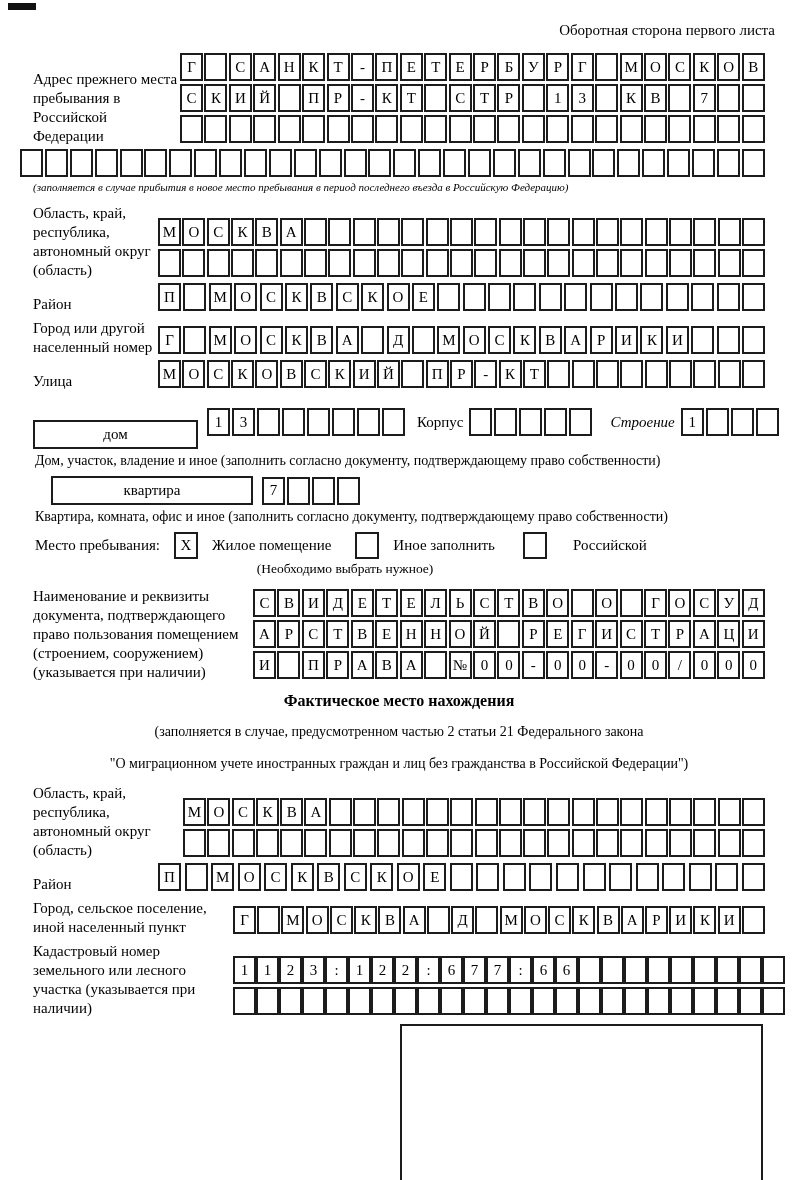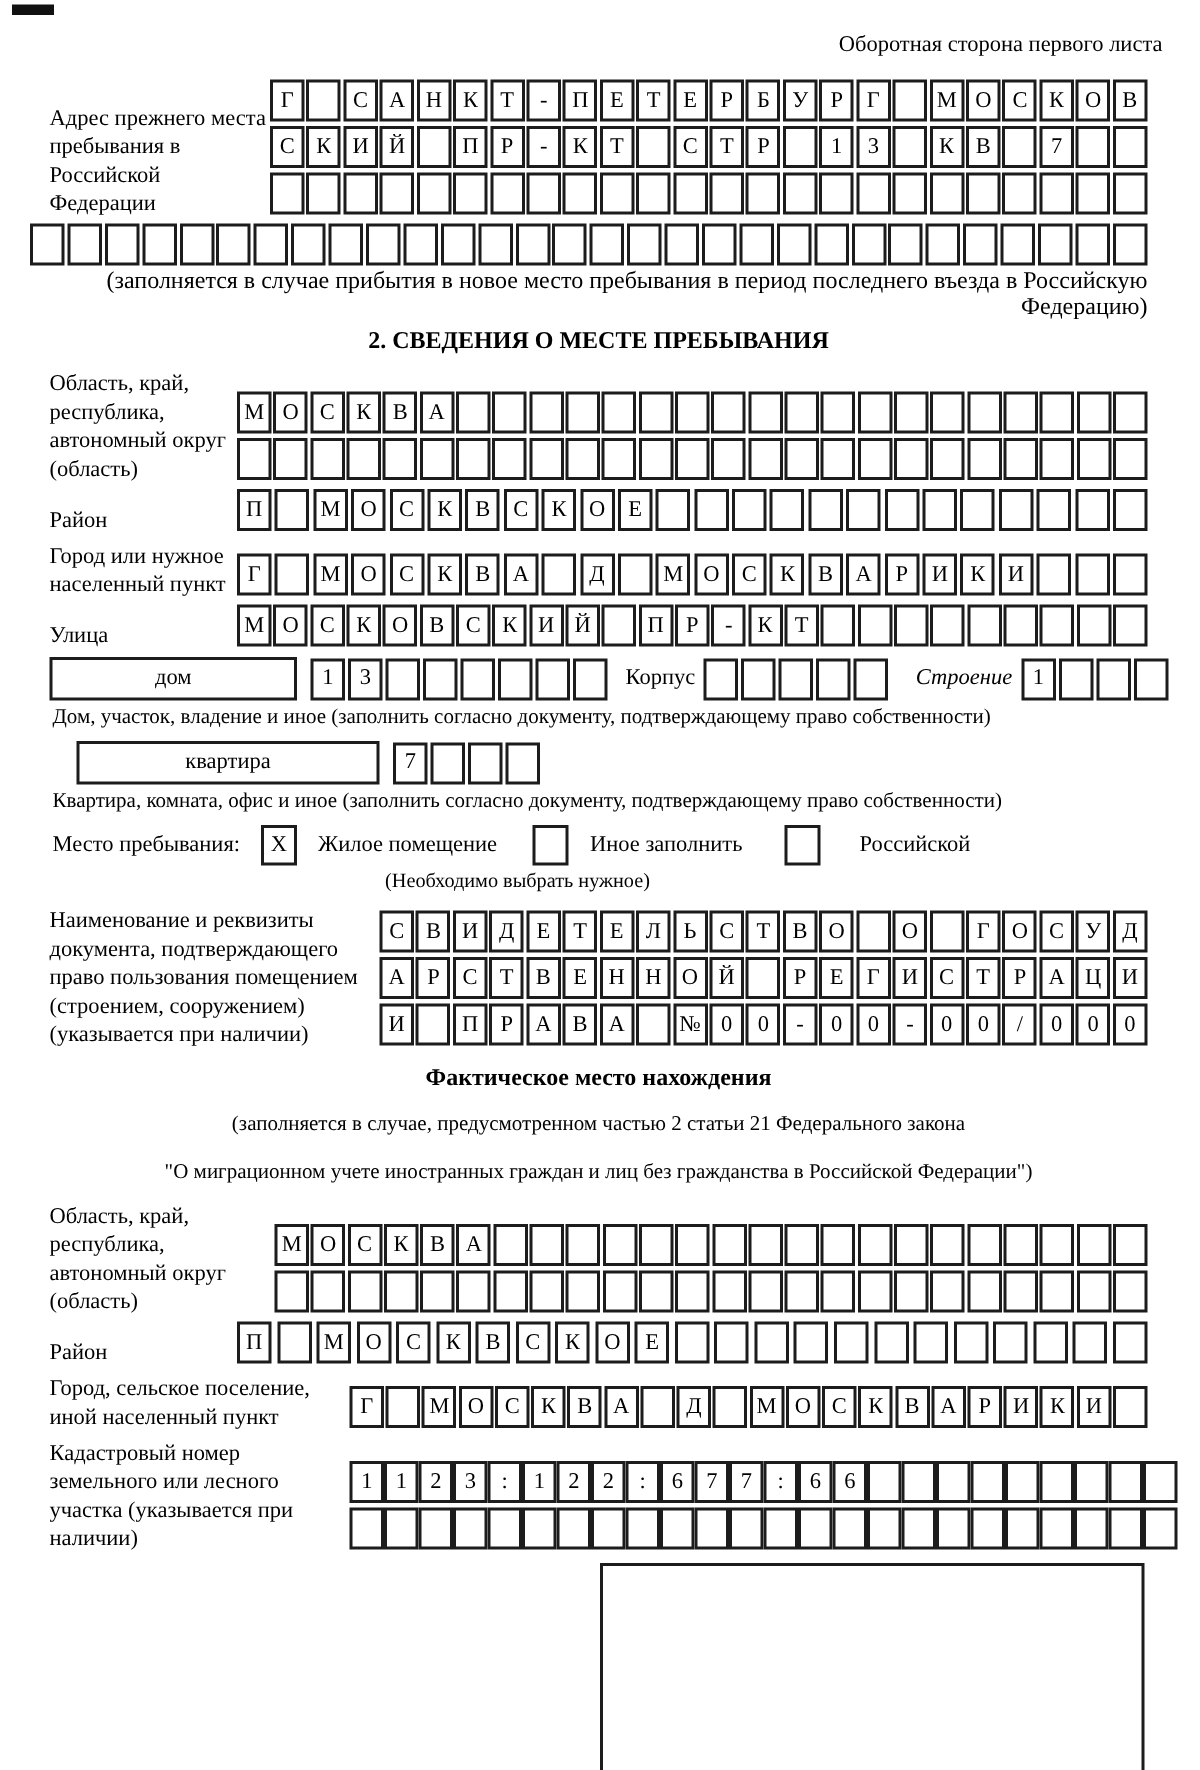--- a/index.html
+++ b/index.html
@@ -29,7 +29,7 @@
   }
   .fullrow { margin-left:-13px; width:745px; margin-bottom:2px; }
 
-  .center-note { text-align:right; font-size:16px; line-height:17px; margin:2px 0 6px 0; }
+  .center-note { text-align:left; font-size:11px; line-height:17px; margin:2px 0 6px 0;font-style:italic; }
   .sec-title { text-align:center; font-weight:bold; font-size:16px; margin:6px 0 8px 0; }
 
   

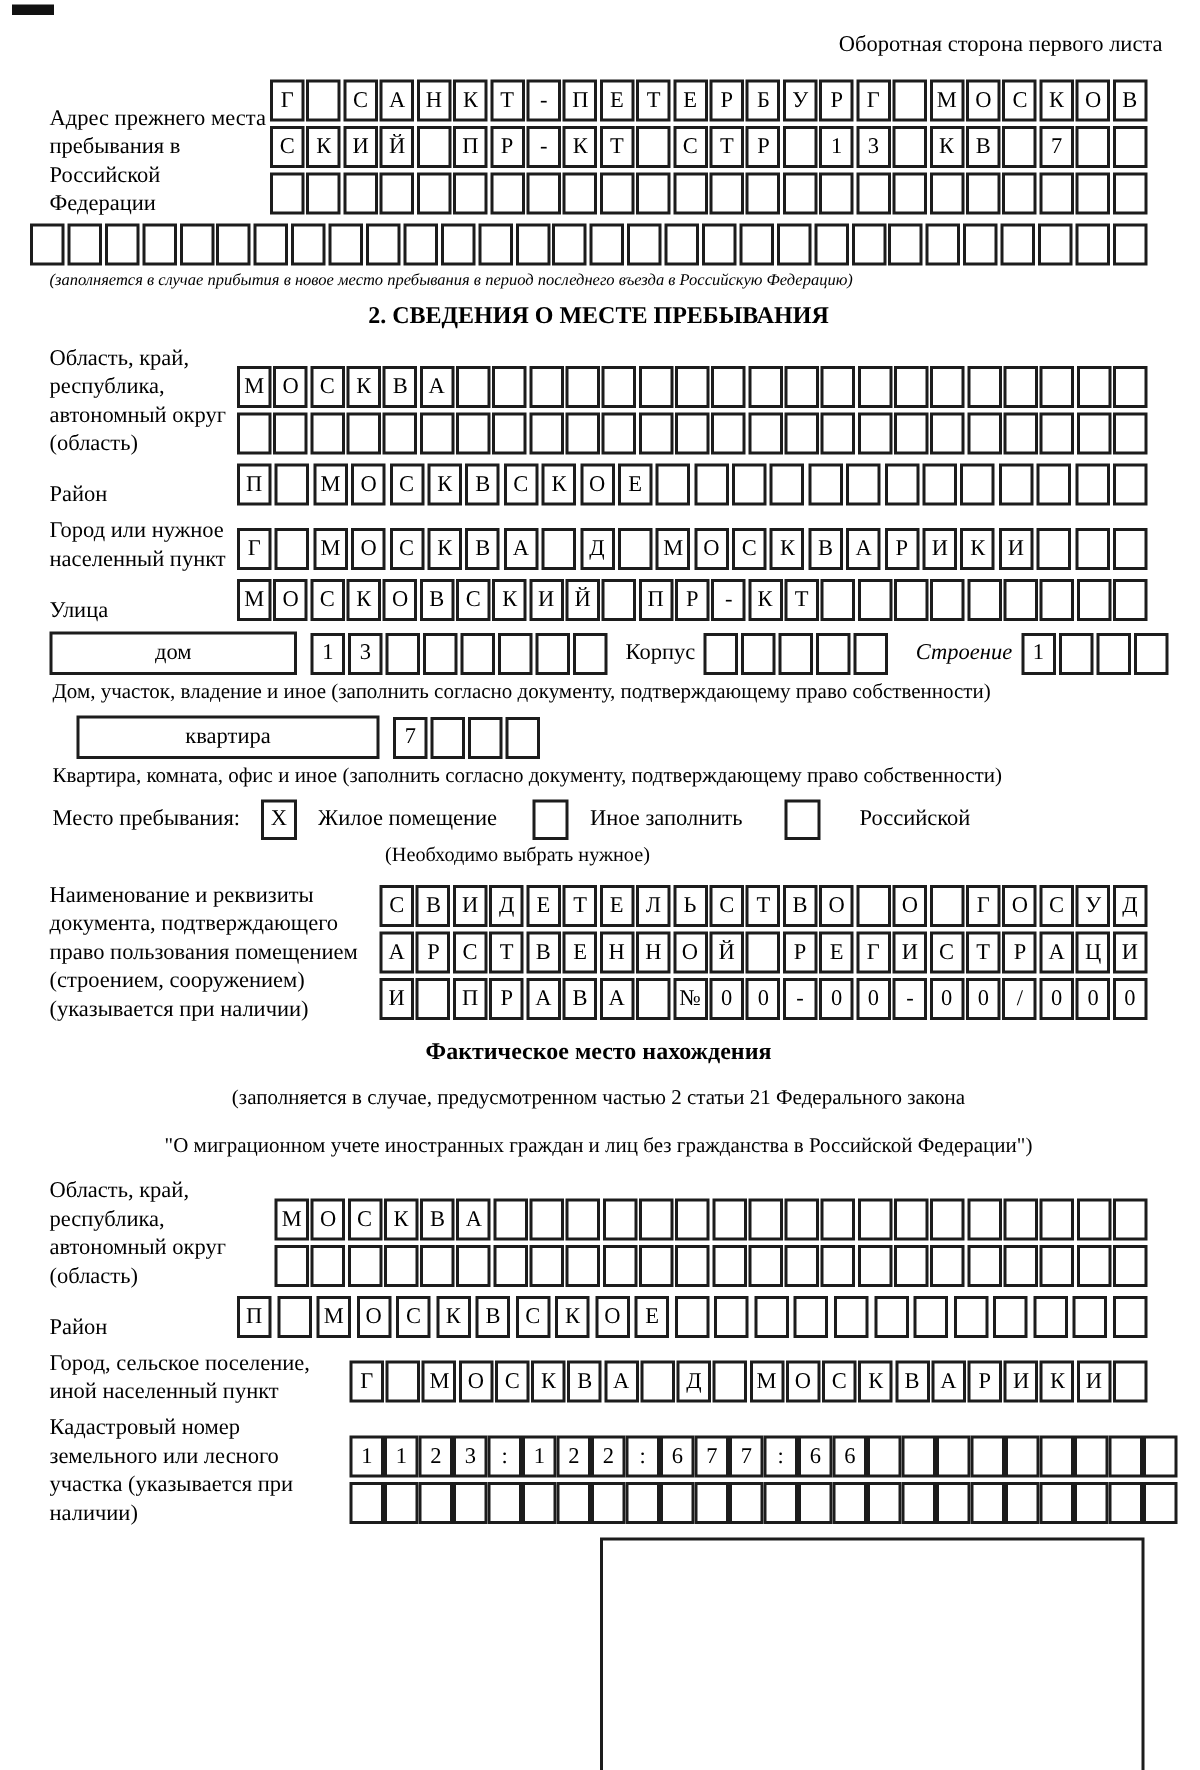--- a/index.html
+++ b/index.html
@@ -183,7 +183,6 @@
     </div>
   <div class="center-note">(заполняется в случае прибытия в новое место пребывания в период последнего въезда в Российскую Федерацию)</div>
 
-  <div class="sec-title">2. СВЕДЕНИЯ О МЕСТЕ ПРЕБЫВАНИЯ</div>
 
   <div class="frow">
     <div class="flabel lw-std">Область, край, республика, автономный округ (область)</div>

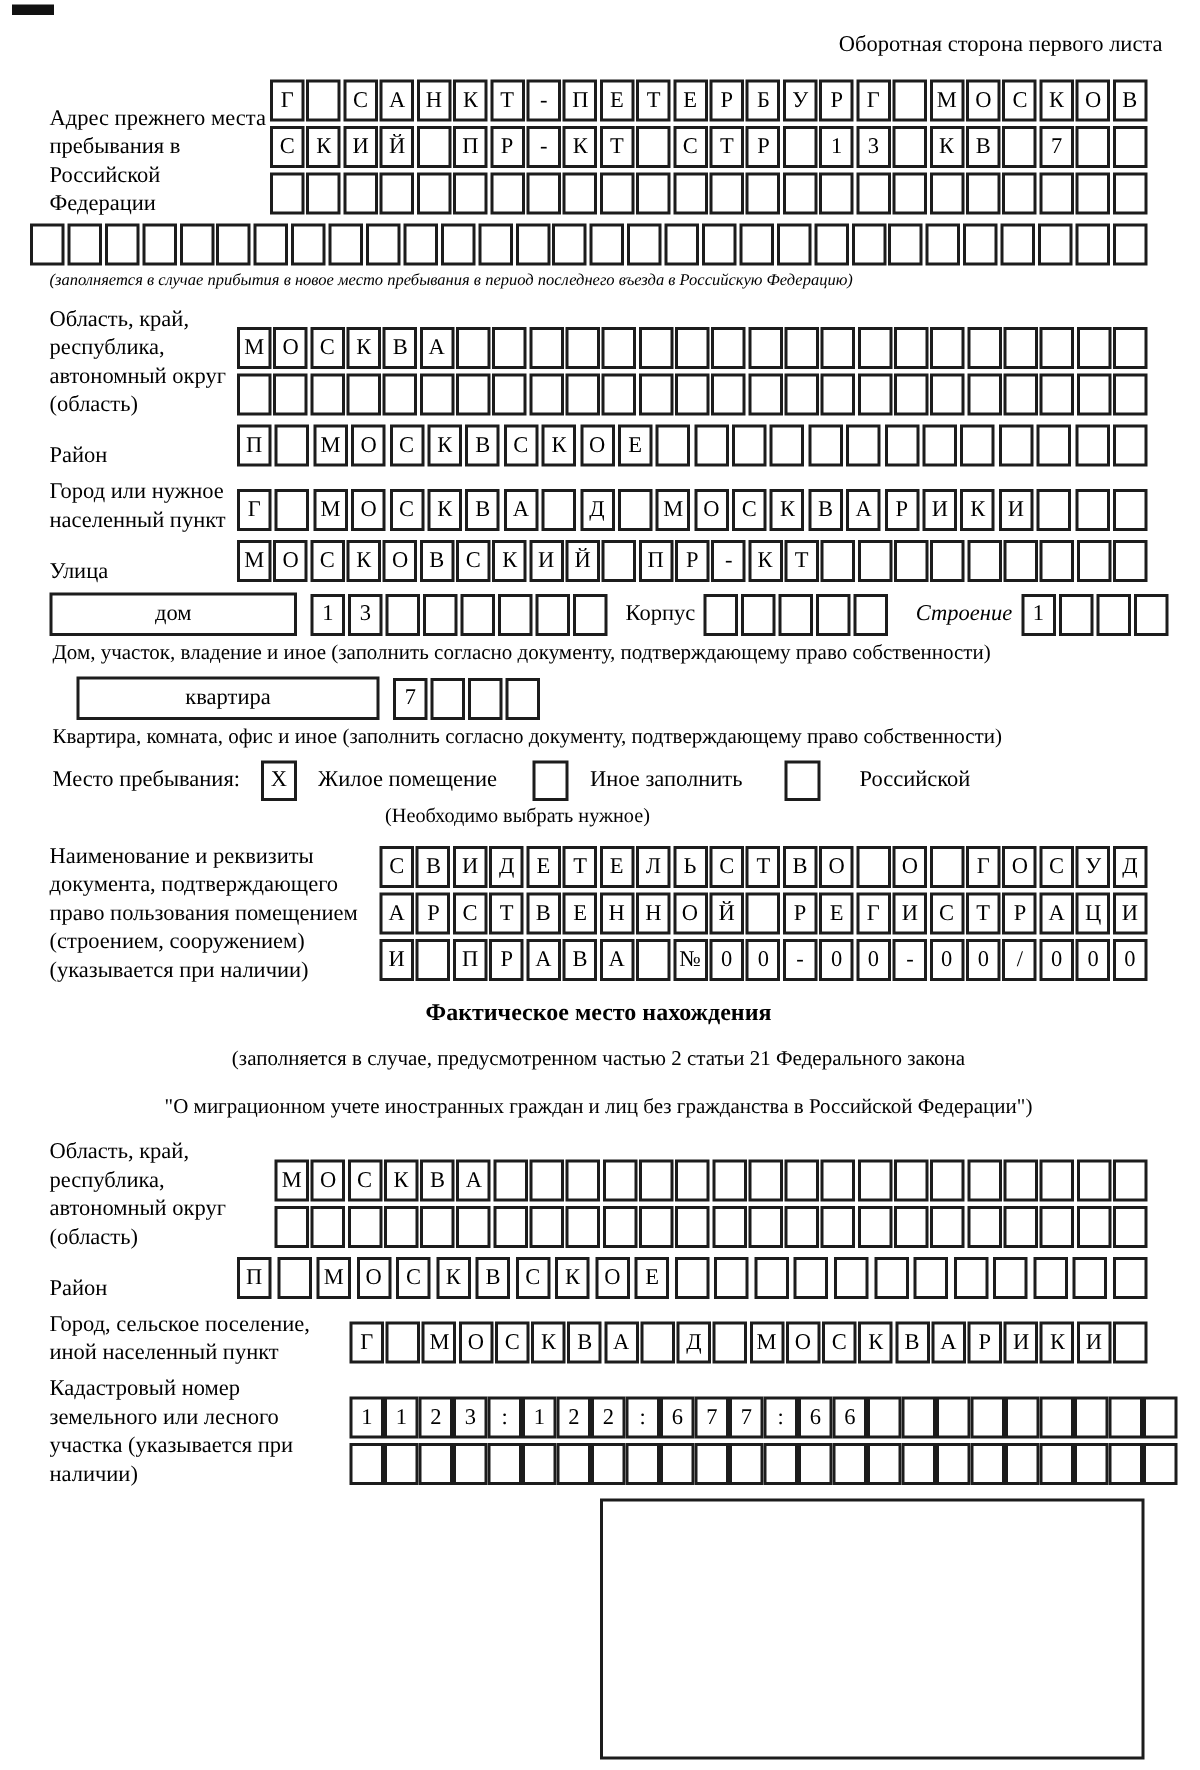--- a/index.html
+++ b/index.html
@@ -275,7 +275,7 @@
   </div>
 
   <div class="frow">
-    <div class="flabel lw-std">Город или нужное населенный пункт</div>
+    <div class="flabel lw-std">Город или другой населенный номер</div>
     <div class="cells">
         <span class="cell">Г</span>
         <span class="cell"></span>

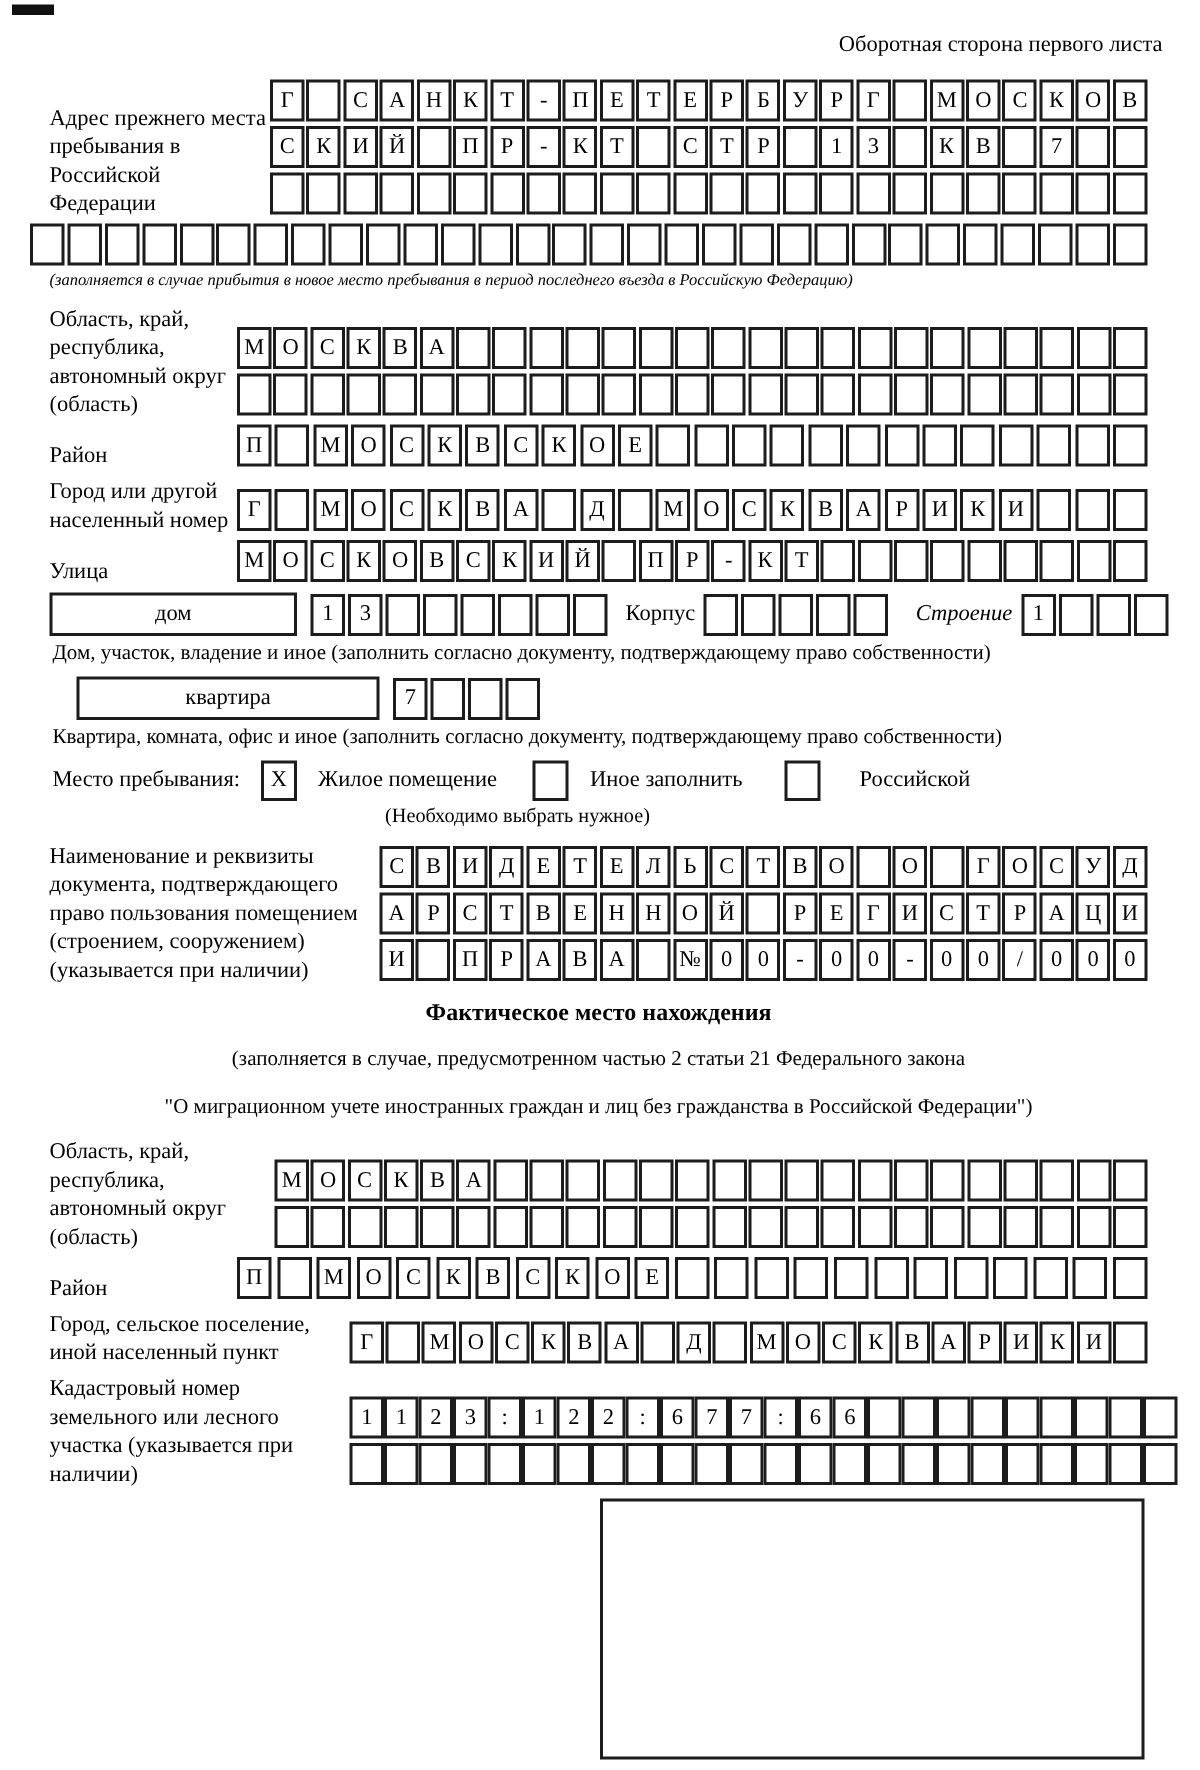--- a/index.html
+++ b/index.html
@@ -38,7 +38,7 @@
     border:2px solid #1c1c1c; height:29px; display:flex; align-items:center;
     justify-content:center; font-size:15px; background:#fff;
   }
-  .housebox { width:165px; flex:0 0 165px; }
+  .housebox { width:165px; flex:0 0 165px;margin-top:25px; }
   .aptbox { width:202px; flex:0 0 202px;margin-left:18px; }
   .cells-tight { display:flex; gap:2px; }
   .inline-lab { font-size:15px; padding:0 6px 0 12px; white-space:nowrap; }

